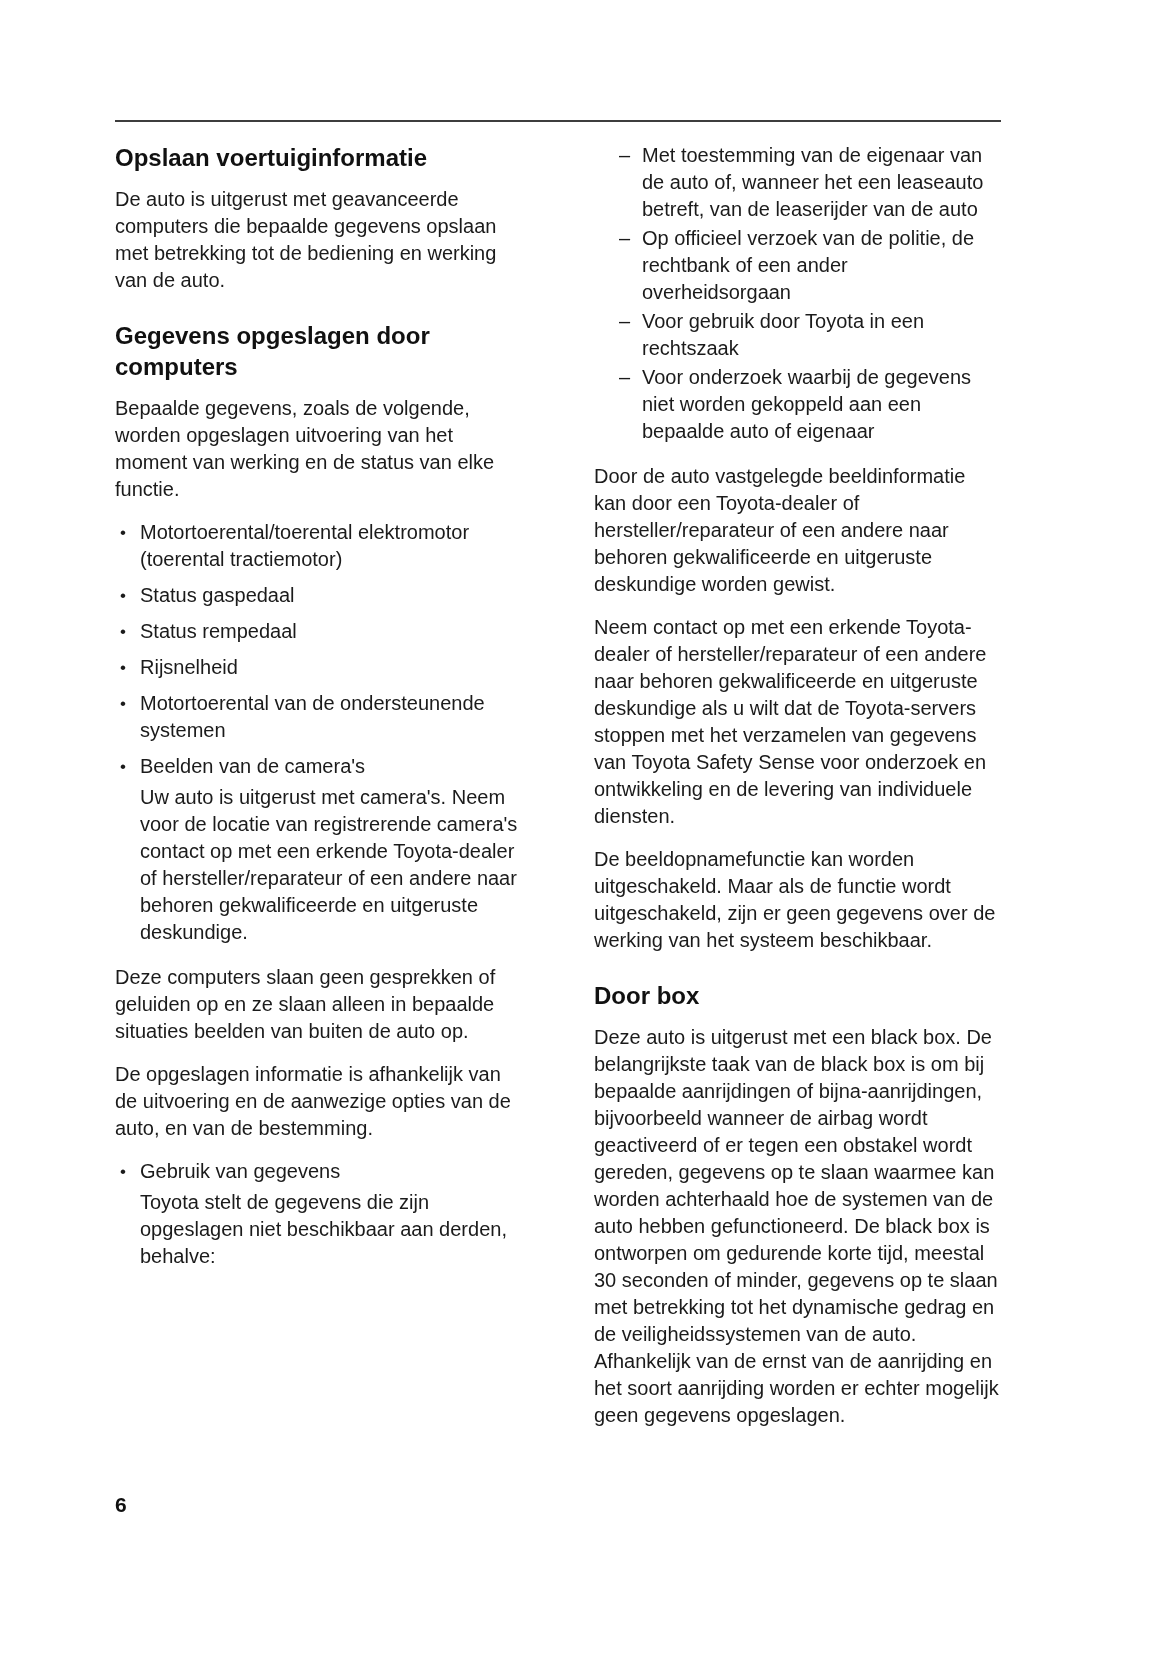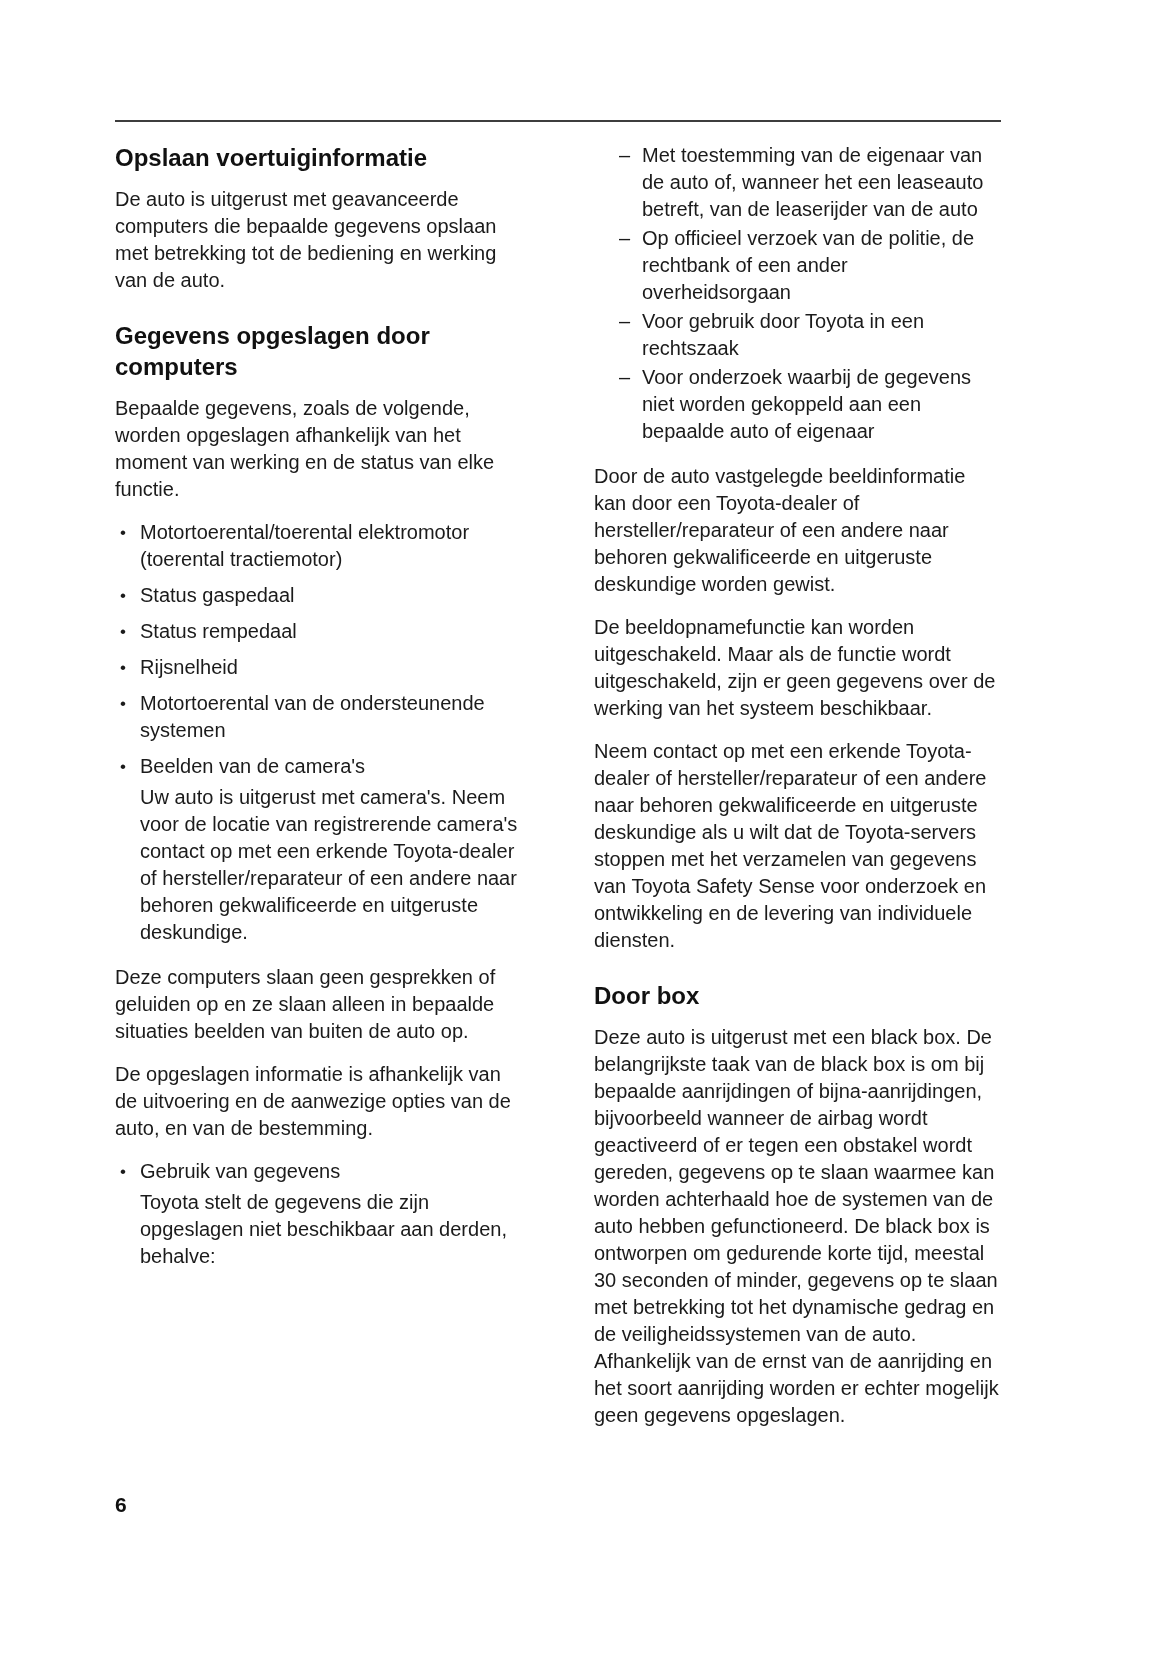--- a/index.html
+++ b/index.html
@@ -86,7 +86,7 @@
       <p class="body">De auto is uitgerust met geavanceerde computers die bepaalde gegevens opslaan met betrekking tot de bediening en werking van de auto.</p>
 
       <h1>Gegevens opgeslagen door computers</h1>
-      <p class="body">Bepaalde gegevens, zoals de volgende, worden opgeslagen afhankelijk van het moment van werking en de status van elke functie.</p>
+      <p class="body">Bepaalde gegevens, zoals de volgende, worden opgeslagen uitvoering van het moment van werking en de status van elke functie.</p>
 
       <ul class="bullets">
         <li>

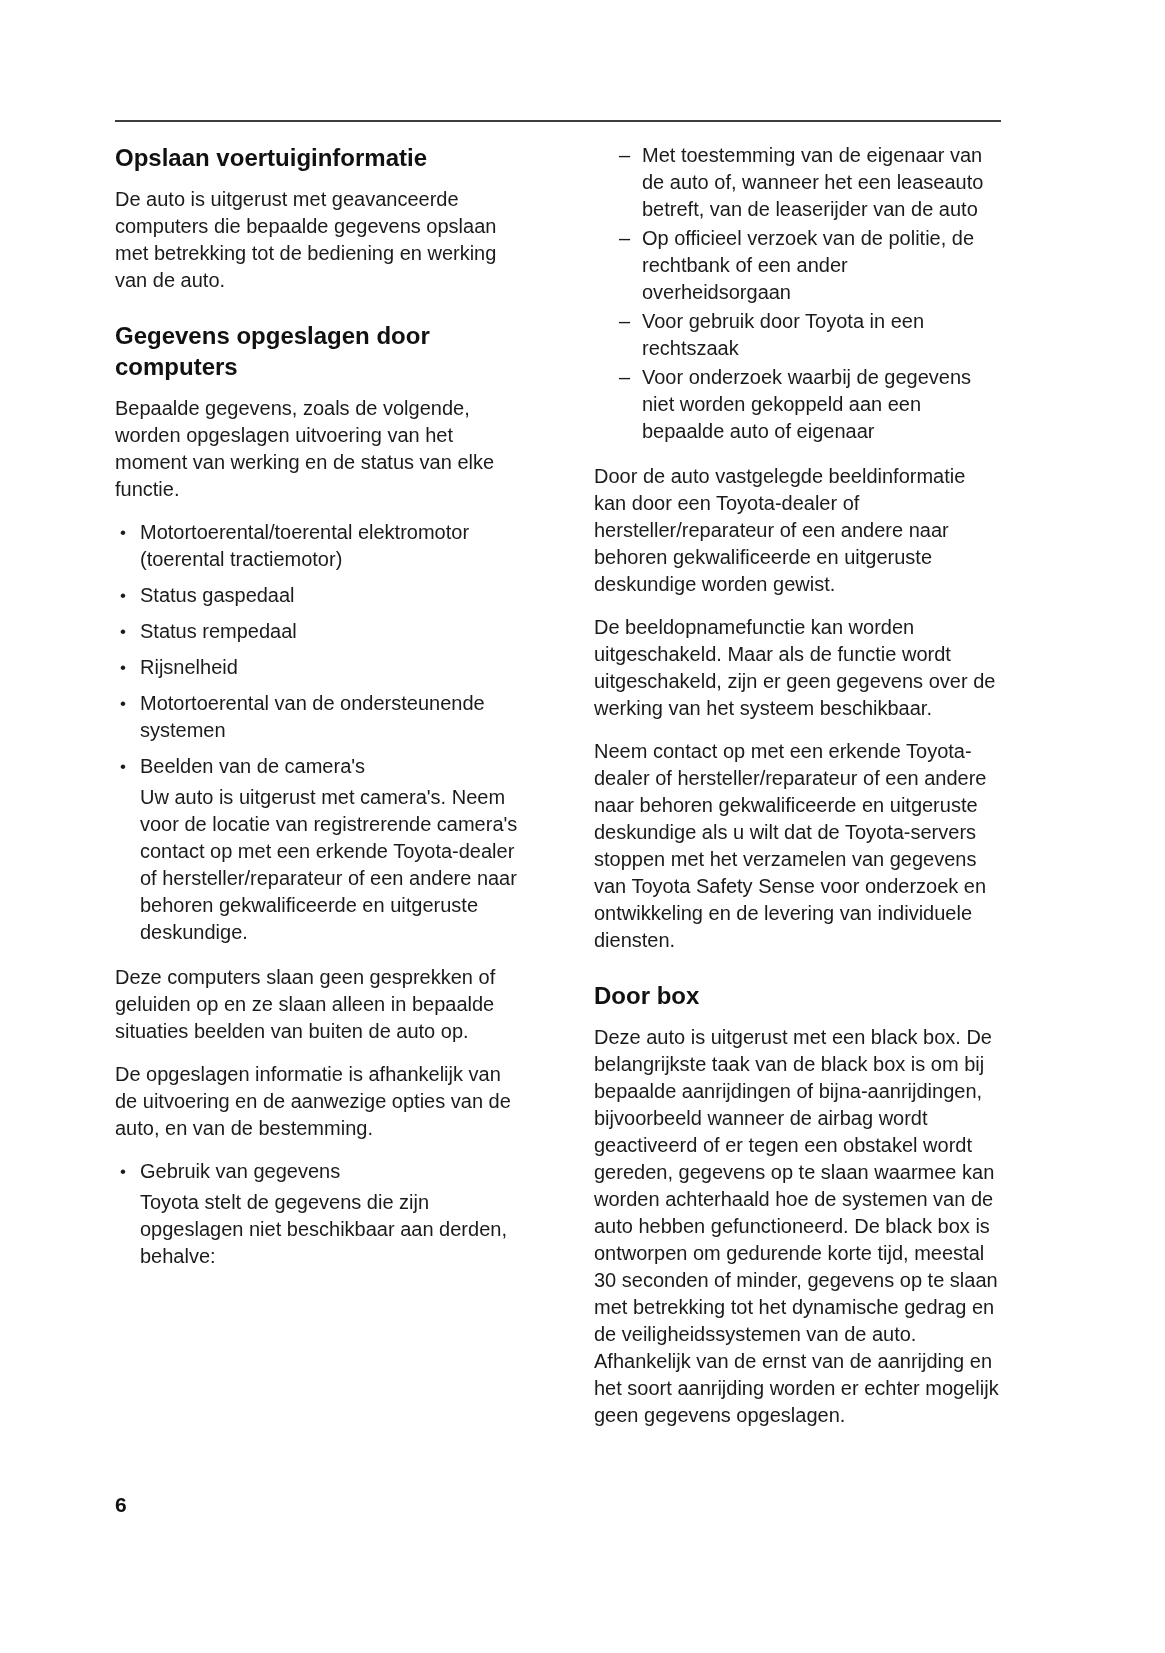--- a/index.html
+++ b/index.html
@@ -149,8 +149,8 @@
       </ul>
 
       <p class="body">Door de auto vastgelegde beeldinformatie kan door een Toyota-dealer of hersteller/reparateur of een andere naar behoren gekwalificeerde en uitgeruste deskundige worden gewist.</p>
+      <p class="body">Neem contact op met een erkende Toyota-dealer of hersteller/reparateur of een andere naar behoren gekwalificeerde en uitgeruste deskundige als u wilt dat de Toyota-servers stoppen met het verzamelen van gegevens van Toyota Safety Sense voor onderzoek en ontwikkeling en de levering van individuele diensten.</p>
       <p class="body">De beeldopnamefunctie kan worden uitgeschakeld. Maar als de functie wordt uitgeschakeld, zijn er geen gegevens over de werking van het systeem beschikbaar.</p>
-      <p class="body">Neem contact op met een erkende Toyota-dealer of hersteller/reparateur of een andere naar behoren gekwalificeerde en uitgeruste deskundige als u wilt dat de Toyota-servers stoppen met het verzamelen van gegevens van Toyota Safety Sense voor onderzoek en ontwikkeling en de levering van individuele diensten.</p>
 
       <h1>Door box</h1>
       <p class="body">Deze auto is uitgerust met een black box. De belangrijkste taak van de black box is om bij bepaalde aanrijdingen of bijna-aanrijdingen, bijvoorbeeld wanneer de airbag wordt geactiveerd of er tegen een obstakel wordt gereden, gegevens op te slaan waarmee kan worden achterhaald hoe de systemen van de auto hebben gefunctioneerd. De black box is ontworpen om gedurende korte tijd, meestal 30 seconden of minder, gegevens op te slaan met betrekking tot het dynamische gedrag en de veiligheidssystemen van de auto. Afhankelijk van de ernst van de aanrijding en het soort aanrijding worden er echter mogelijk geen gegevens opgeslagen.</p>

